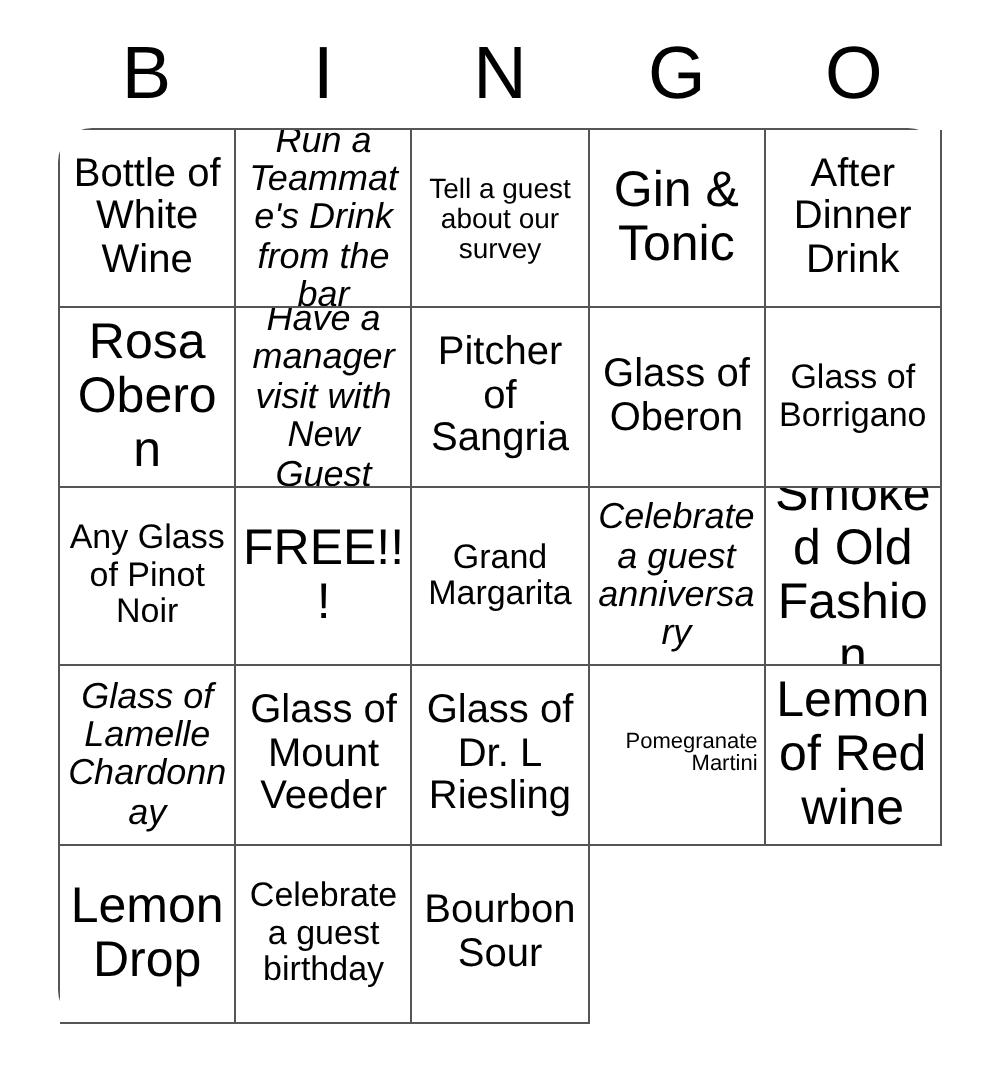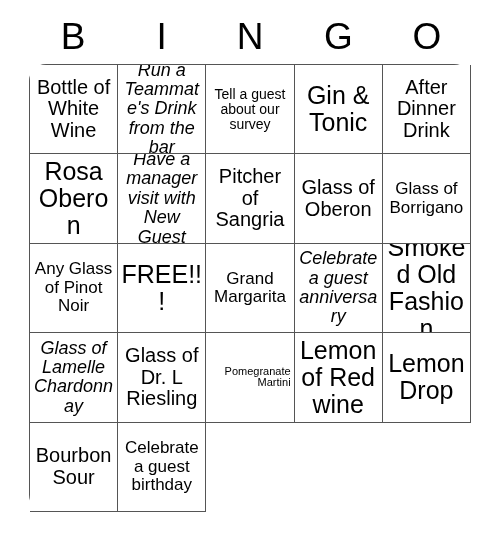--- a/index.html
+++ b/index.html
@@ -145,6 +145,9 @@
         <span class="cell-text">Glass of Lamelle Chardonnay</span>
       </div>
       <div class="cell fs-lg">
+        <span class="cell-text">Glass of Mount Veeder</span>
+      </div>
+      <div class="cell fs-lg">
         <span class="cell-text">Glass of Dr. L Riesling</span>
       </div>
       <div class="cell fs-xxs">

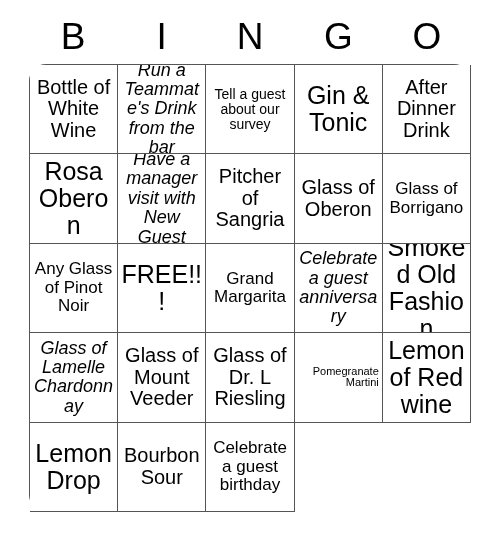--- a/index.html
+++ b/index.html
@@ -159,11 +159,11 @@
       <div class="cell fs-xxl">
         <span class="cell-text">Lemon Drop</span>
       </div>
+      <div class="cell fs-md">
+        <span class="cell-text">Celebrate a guest birthday</span>
+      </div>
       <div class="cell fs-lg">
         <span class="cell-text">Bourbon Sour</span>
-      </div>
-      <div class="cell fs-md">
-        <span class="cell-text">Celebrate a guest birthday</span>
       </div>
     </div>
 

